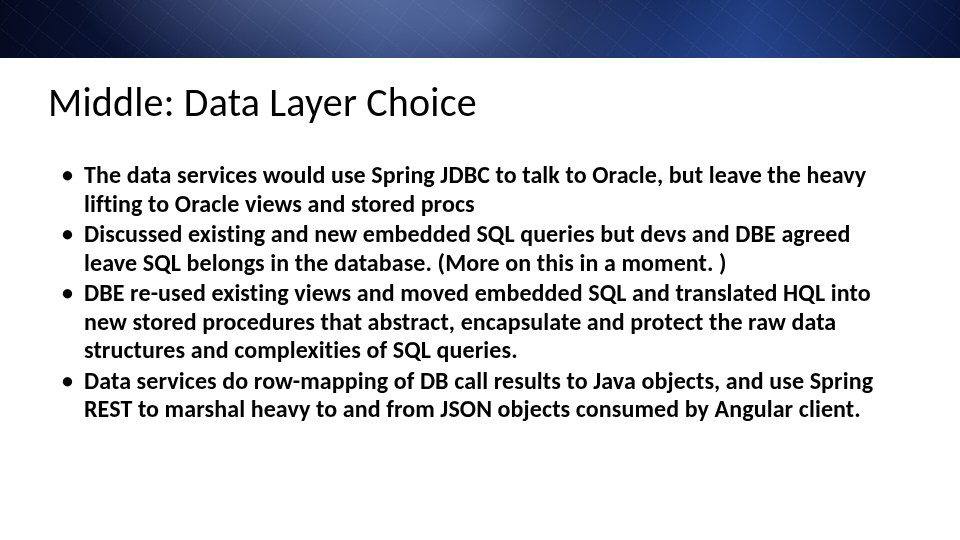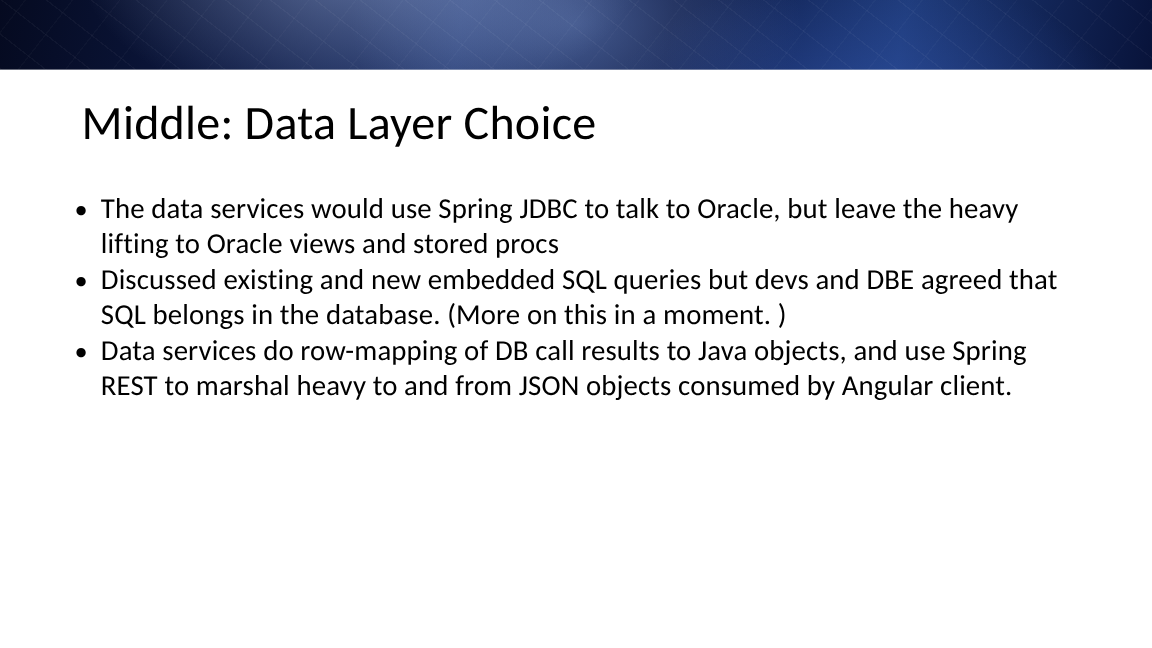--- a/index.html
+++ b/index.html
@@ -35,7 +35,7 @@
   .title {
     font-size: 40px;
     font-weight: 400;
-    margin: 20px 0 0 68px;
+    margin: 20px 0 0 48px;
     letter-spacing: 0.2px;
     color: #000000;
   }

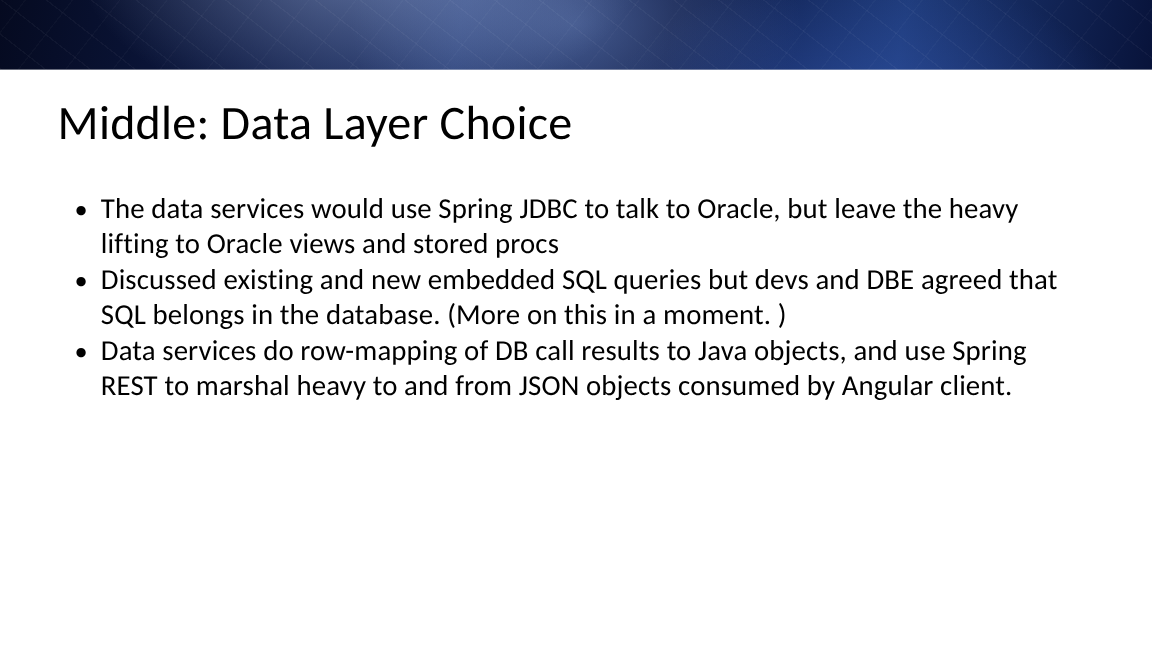--- a/index.html
+++ b/index.html
@@ -41,6 +41,7 @@
   }
   .body {
     margin: 34px 58px 0 58px;
+    font-weight: bold;
   }
   ul.bullets {
     list-style: none;

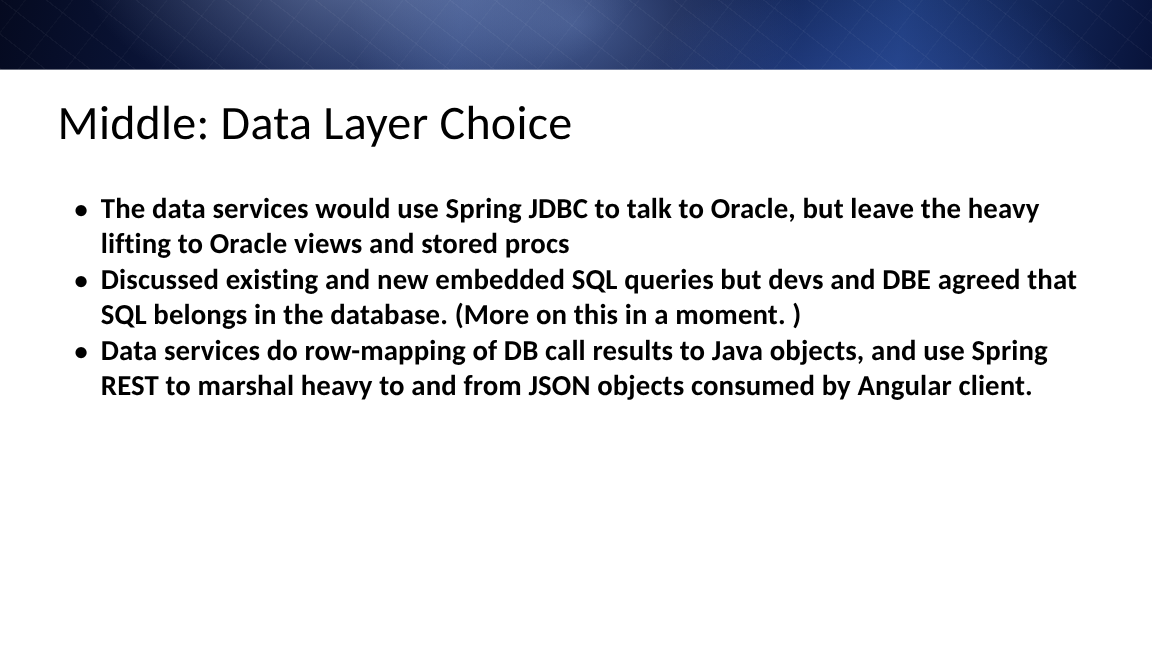--- a/index.html
+++ b/index.html
@@ -77,7 +77,7 @@
 <div class="body">
   <ul class="bullets">
     <li>The data services would use Spring JDBC to talk to Oracle, but leave the heavy lifting to Oracle views and stored procs</li>
-    <li>Discussed existing and new embedded SQL queries but devs and DBE agreed that SQL belongs in the database. (More on this in a moment. )</li>
+    <li>Discussed existing and new embedded SQL queries but devs and DBE agreed leave SQL belongs in the database. (More on this in a moment. )</li>
     <li>Data services do row-mapping of DB call results to Java objects, and use Spring REST to marshal heavy to and from JSON objects consumed by Angular client.</li>
   </ul>
 </div>

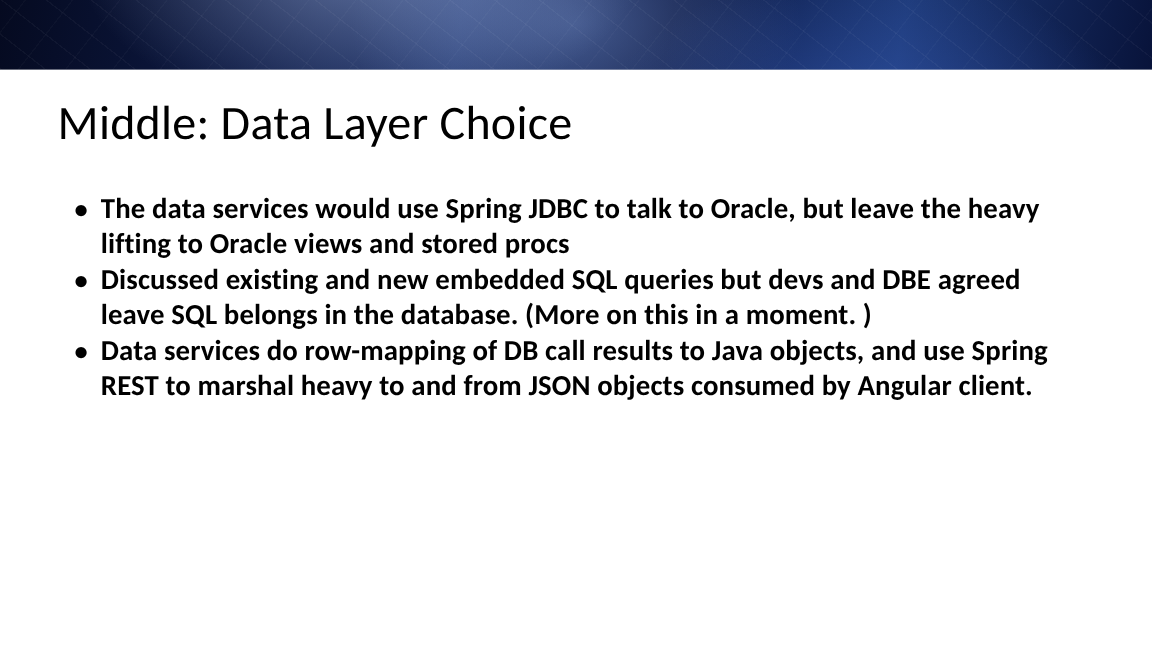--- a/index.html
+++ b/index.html
@@ -78,6 +78,7 @@
   <ul class="bullets">
     <li>The data services would use Spring JDBC to talk to Oracle, but leave the heavy lifting to Oracle views and stored procs</li>
     <li>Discussed existing and new embedded SQL queries but devs and DBE agreed leave SQL belongs in the database. (More on this in a moment. )</li>
+    <li>DBE re-used existing views and moved embedded SQL and translated HQL into new stored procedures that abstract, encapsulate and protect the raw data structures and complexities of SQL queries.</li>
     <li>Data services do row-mapping of DB call results to Java objects, and use Spring REST to marshal heavy to and from JSON objects consumed by Angular client.</li>
   </ul>
 </div>

